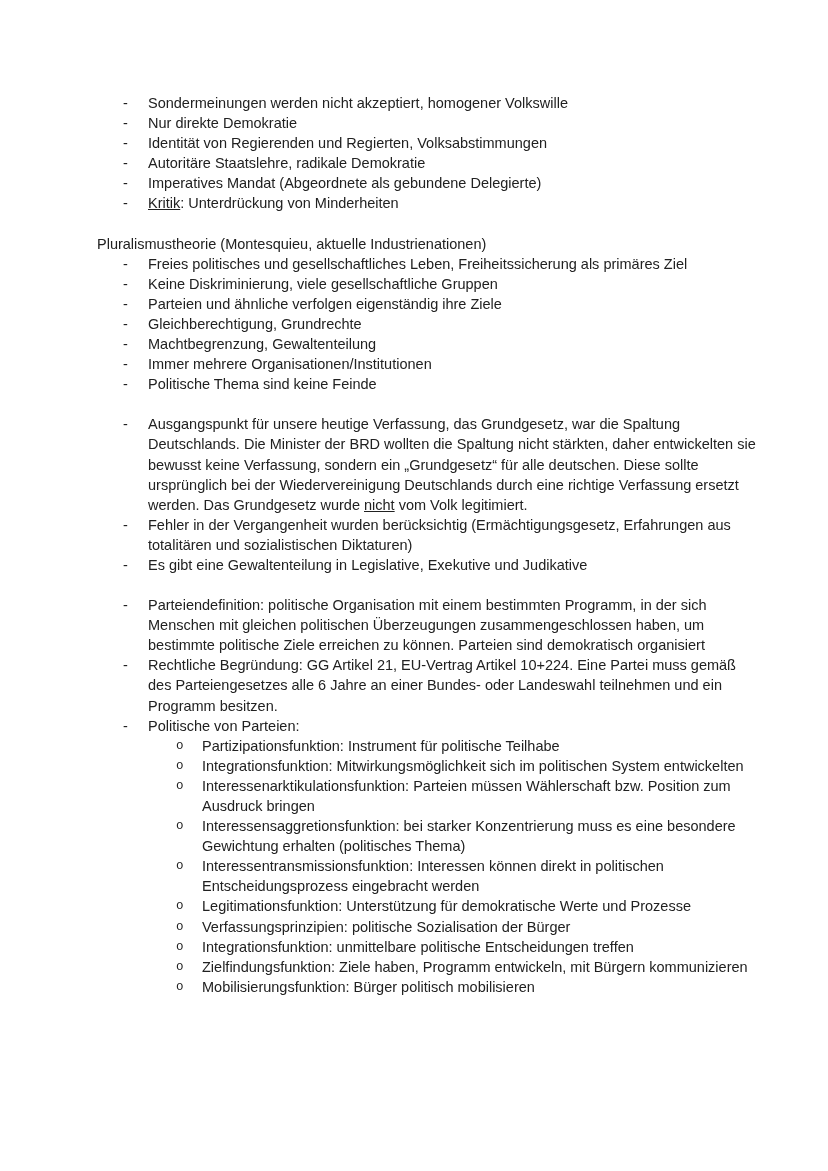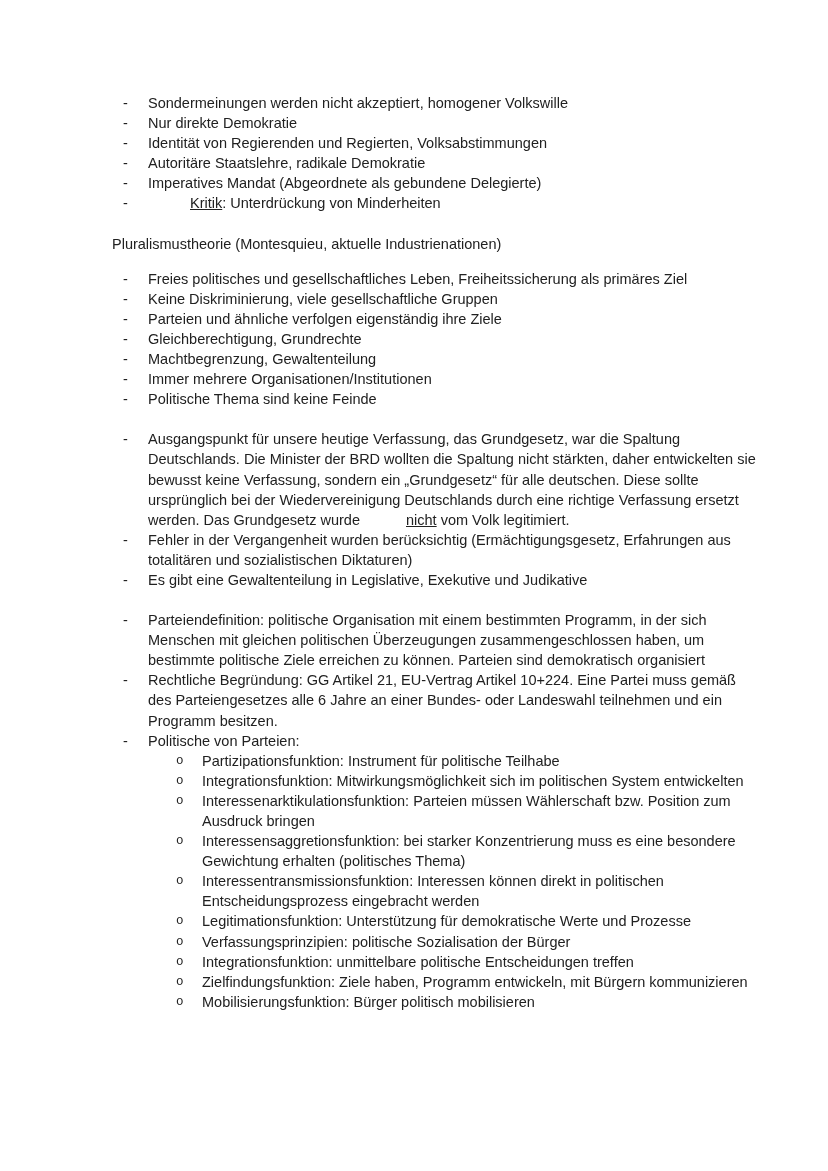--- a/index.html
+++ b/index.html
@@ -39,7 +39,7 @@
     font-size: 12.5px;
   }
   .text { flex: 1 1 auto; min-width: 0; }
-  .u { text-decoration: underline; margin-left: 42px; }
+  .u { text-decoration: underline; }
 </style>
 </head>
 <body>

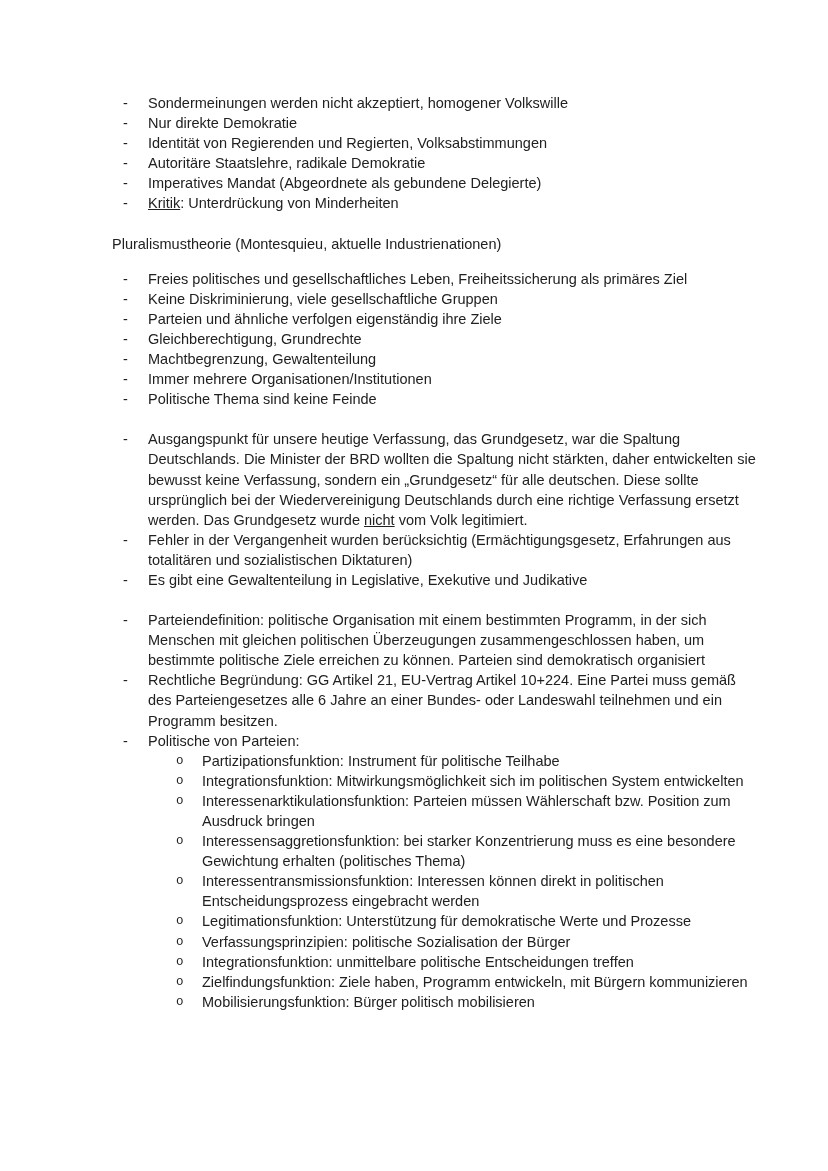--- a/index.html
+++ b/index.html
@@ -26,7 +26,7 @@
   }
   .section { margin: 0 0 20px 0; }
   .section:last-child { margin-bottom: 0; }
-  .heading { margin: 15px; }
+  .heading { margin: 0; }
   .heading.bold { font-weight: bold; }
   .li { display: flex; align-items: flex-start; }
   .li.level1 { margin-left: 26px; }

